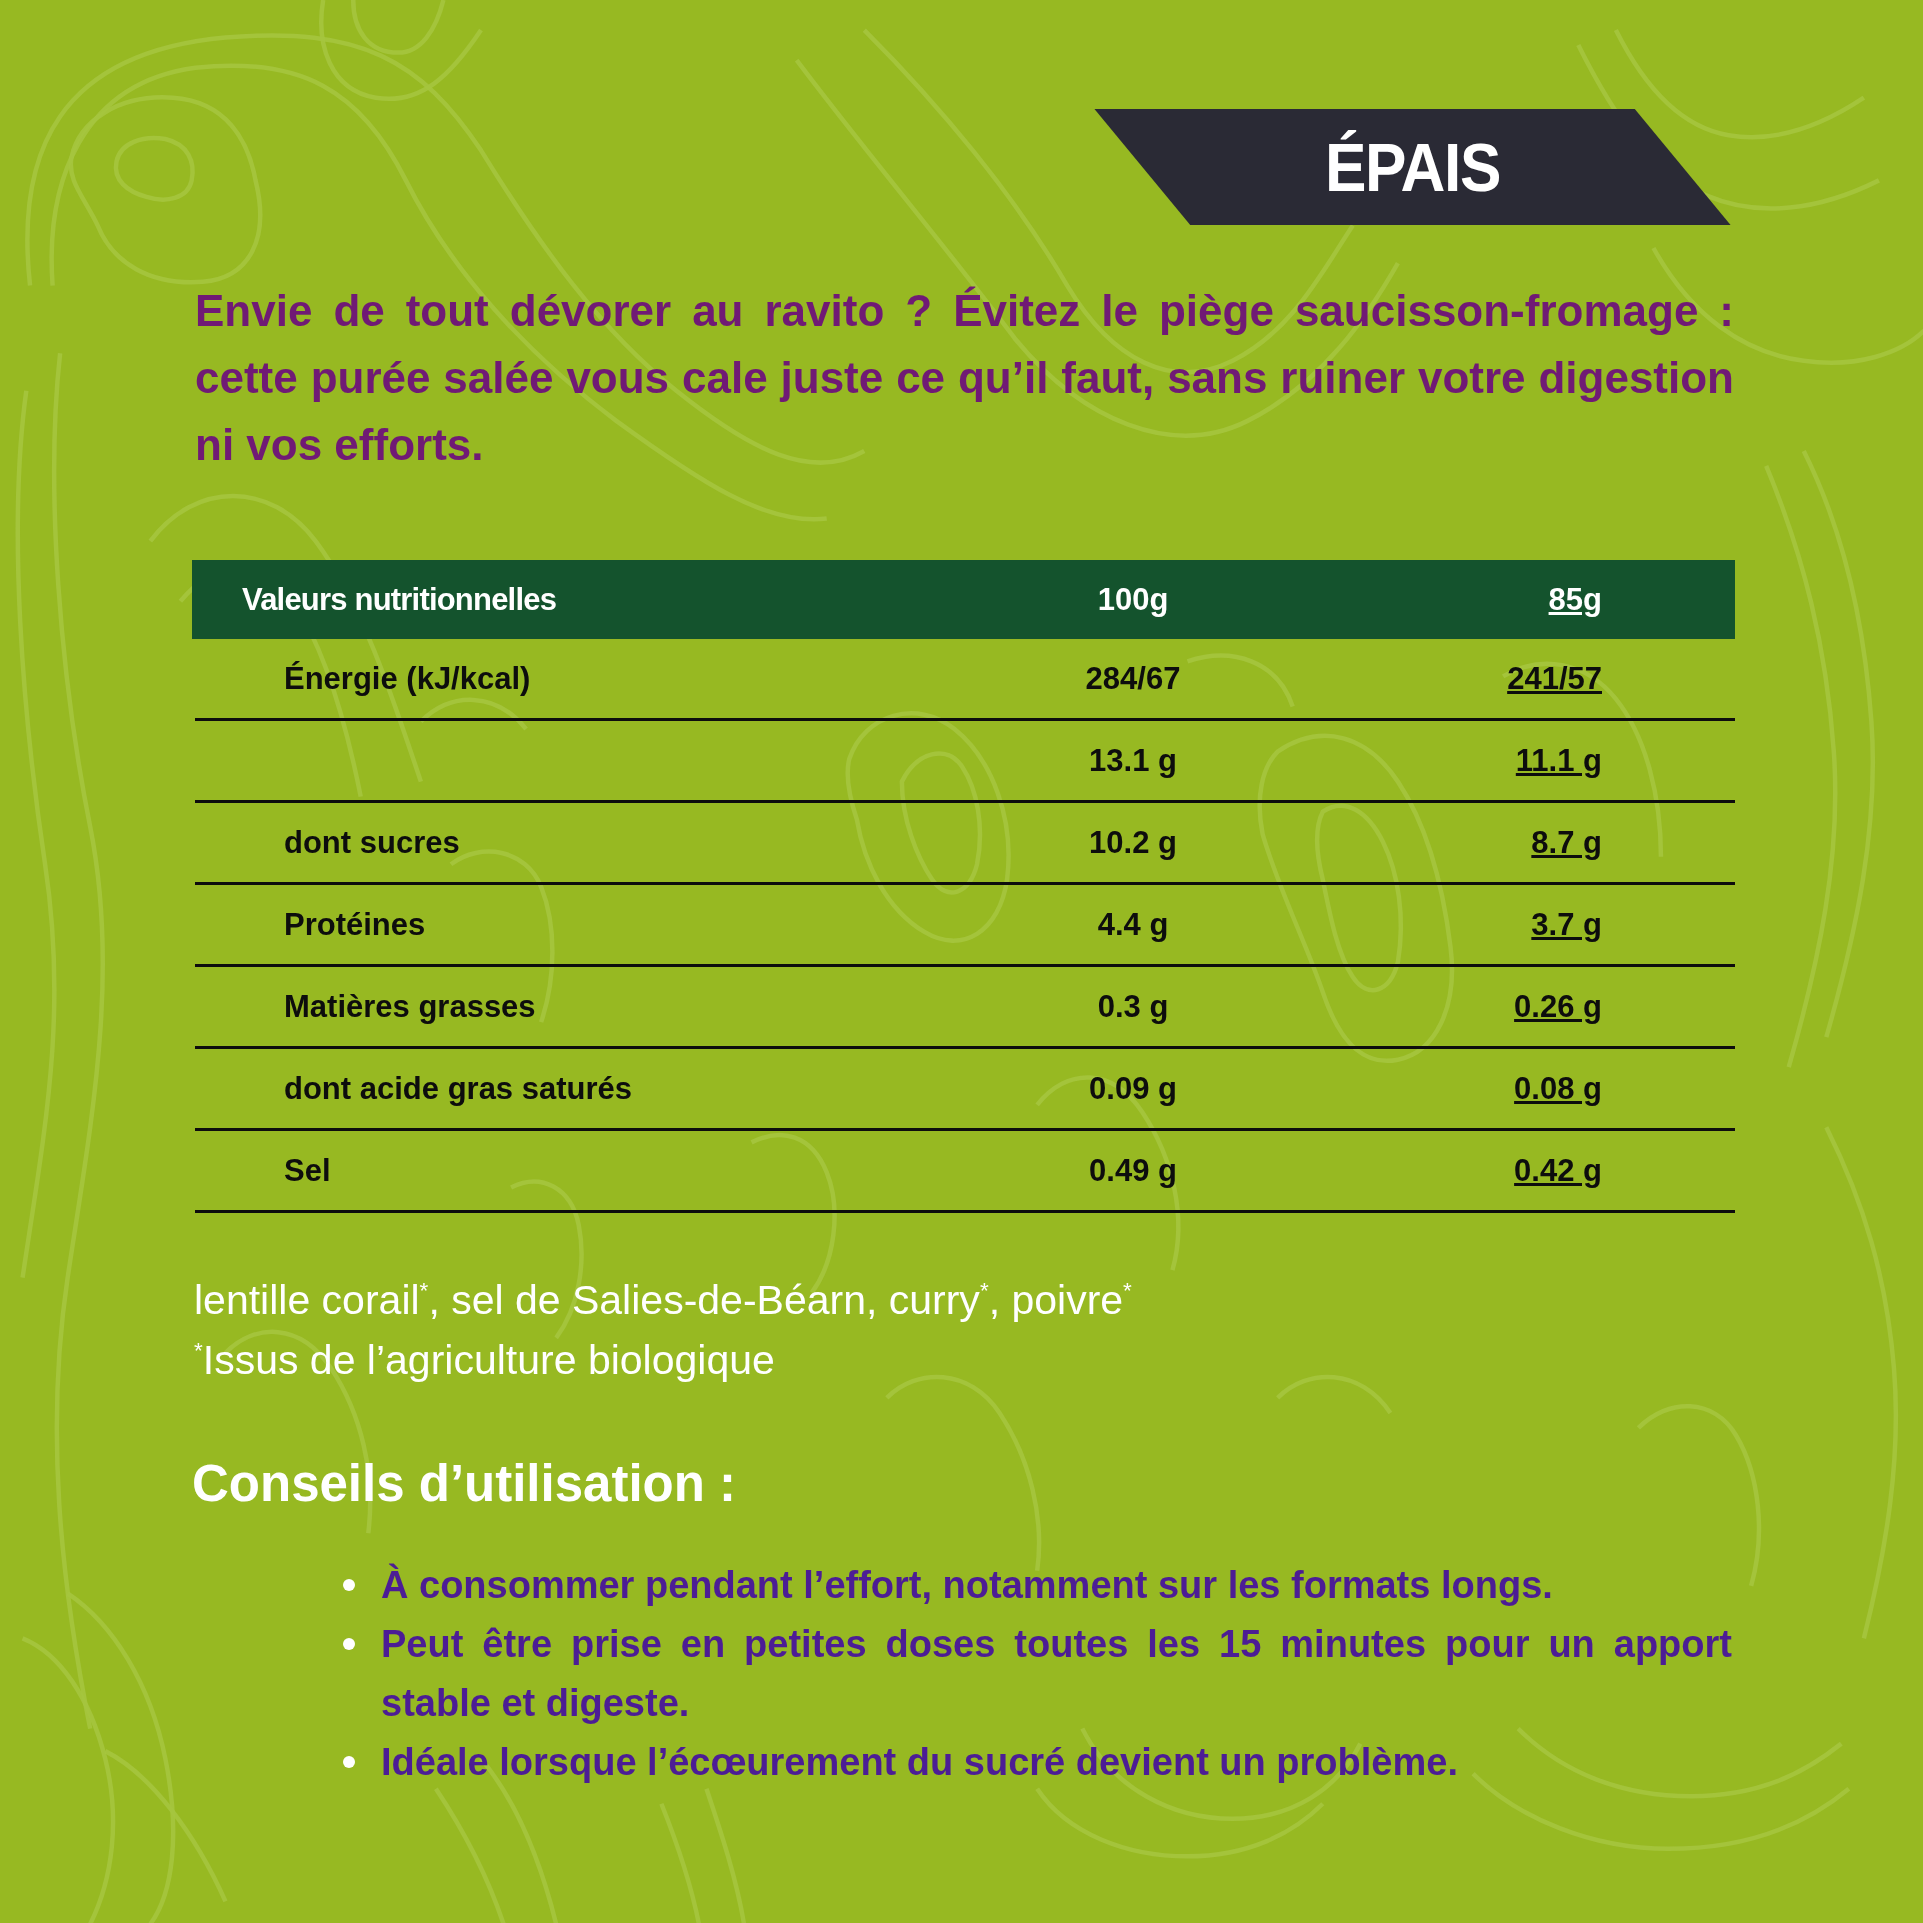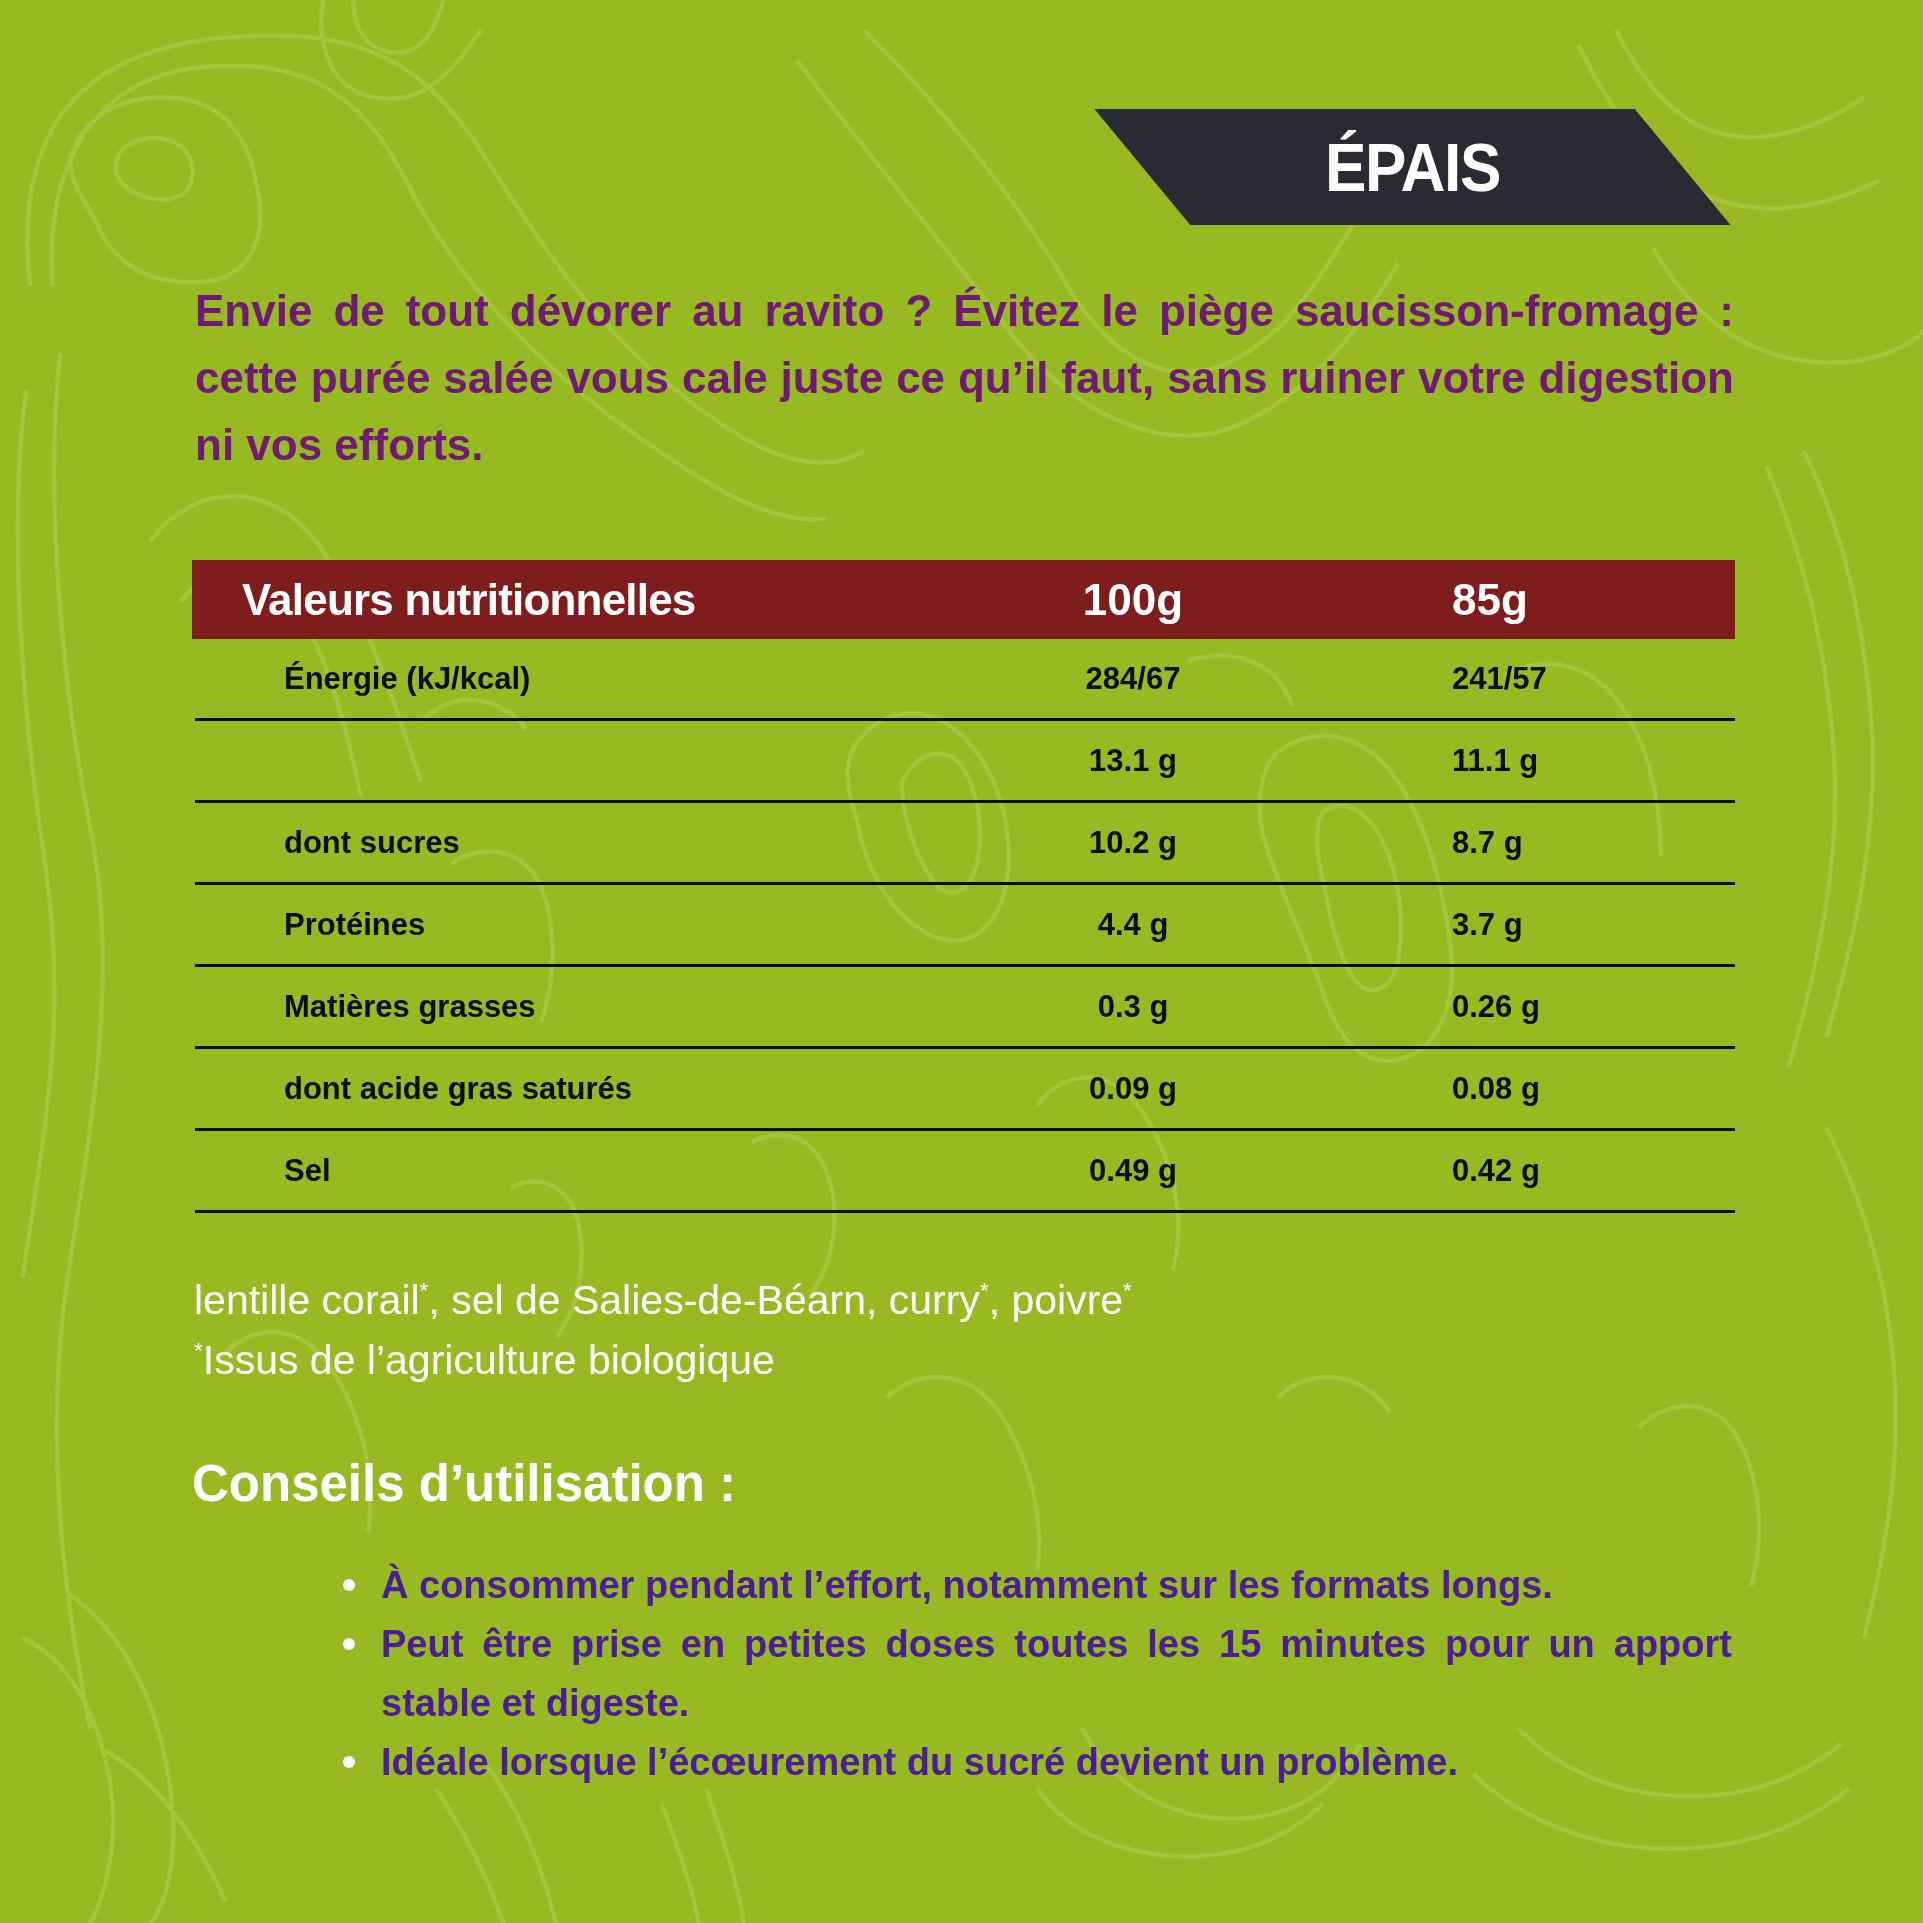--- a/index.html
+++ b/index.html
@@ -81,13 +81,13 @@
   }
   .nutri-header {
     height: 79px;
-    background: #7f1d1d;
+    background: #14532d;
     display: flex;
     align-items: center;
     color: #ffffff;
     font-family: "Liberation Sans", sans-serif;
     font-weight: bold;
-    font-size: 44px;
+    font-size: 31px;
   }
   .col-label {
     width: 751px;

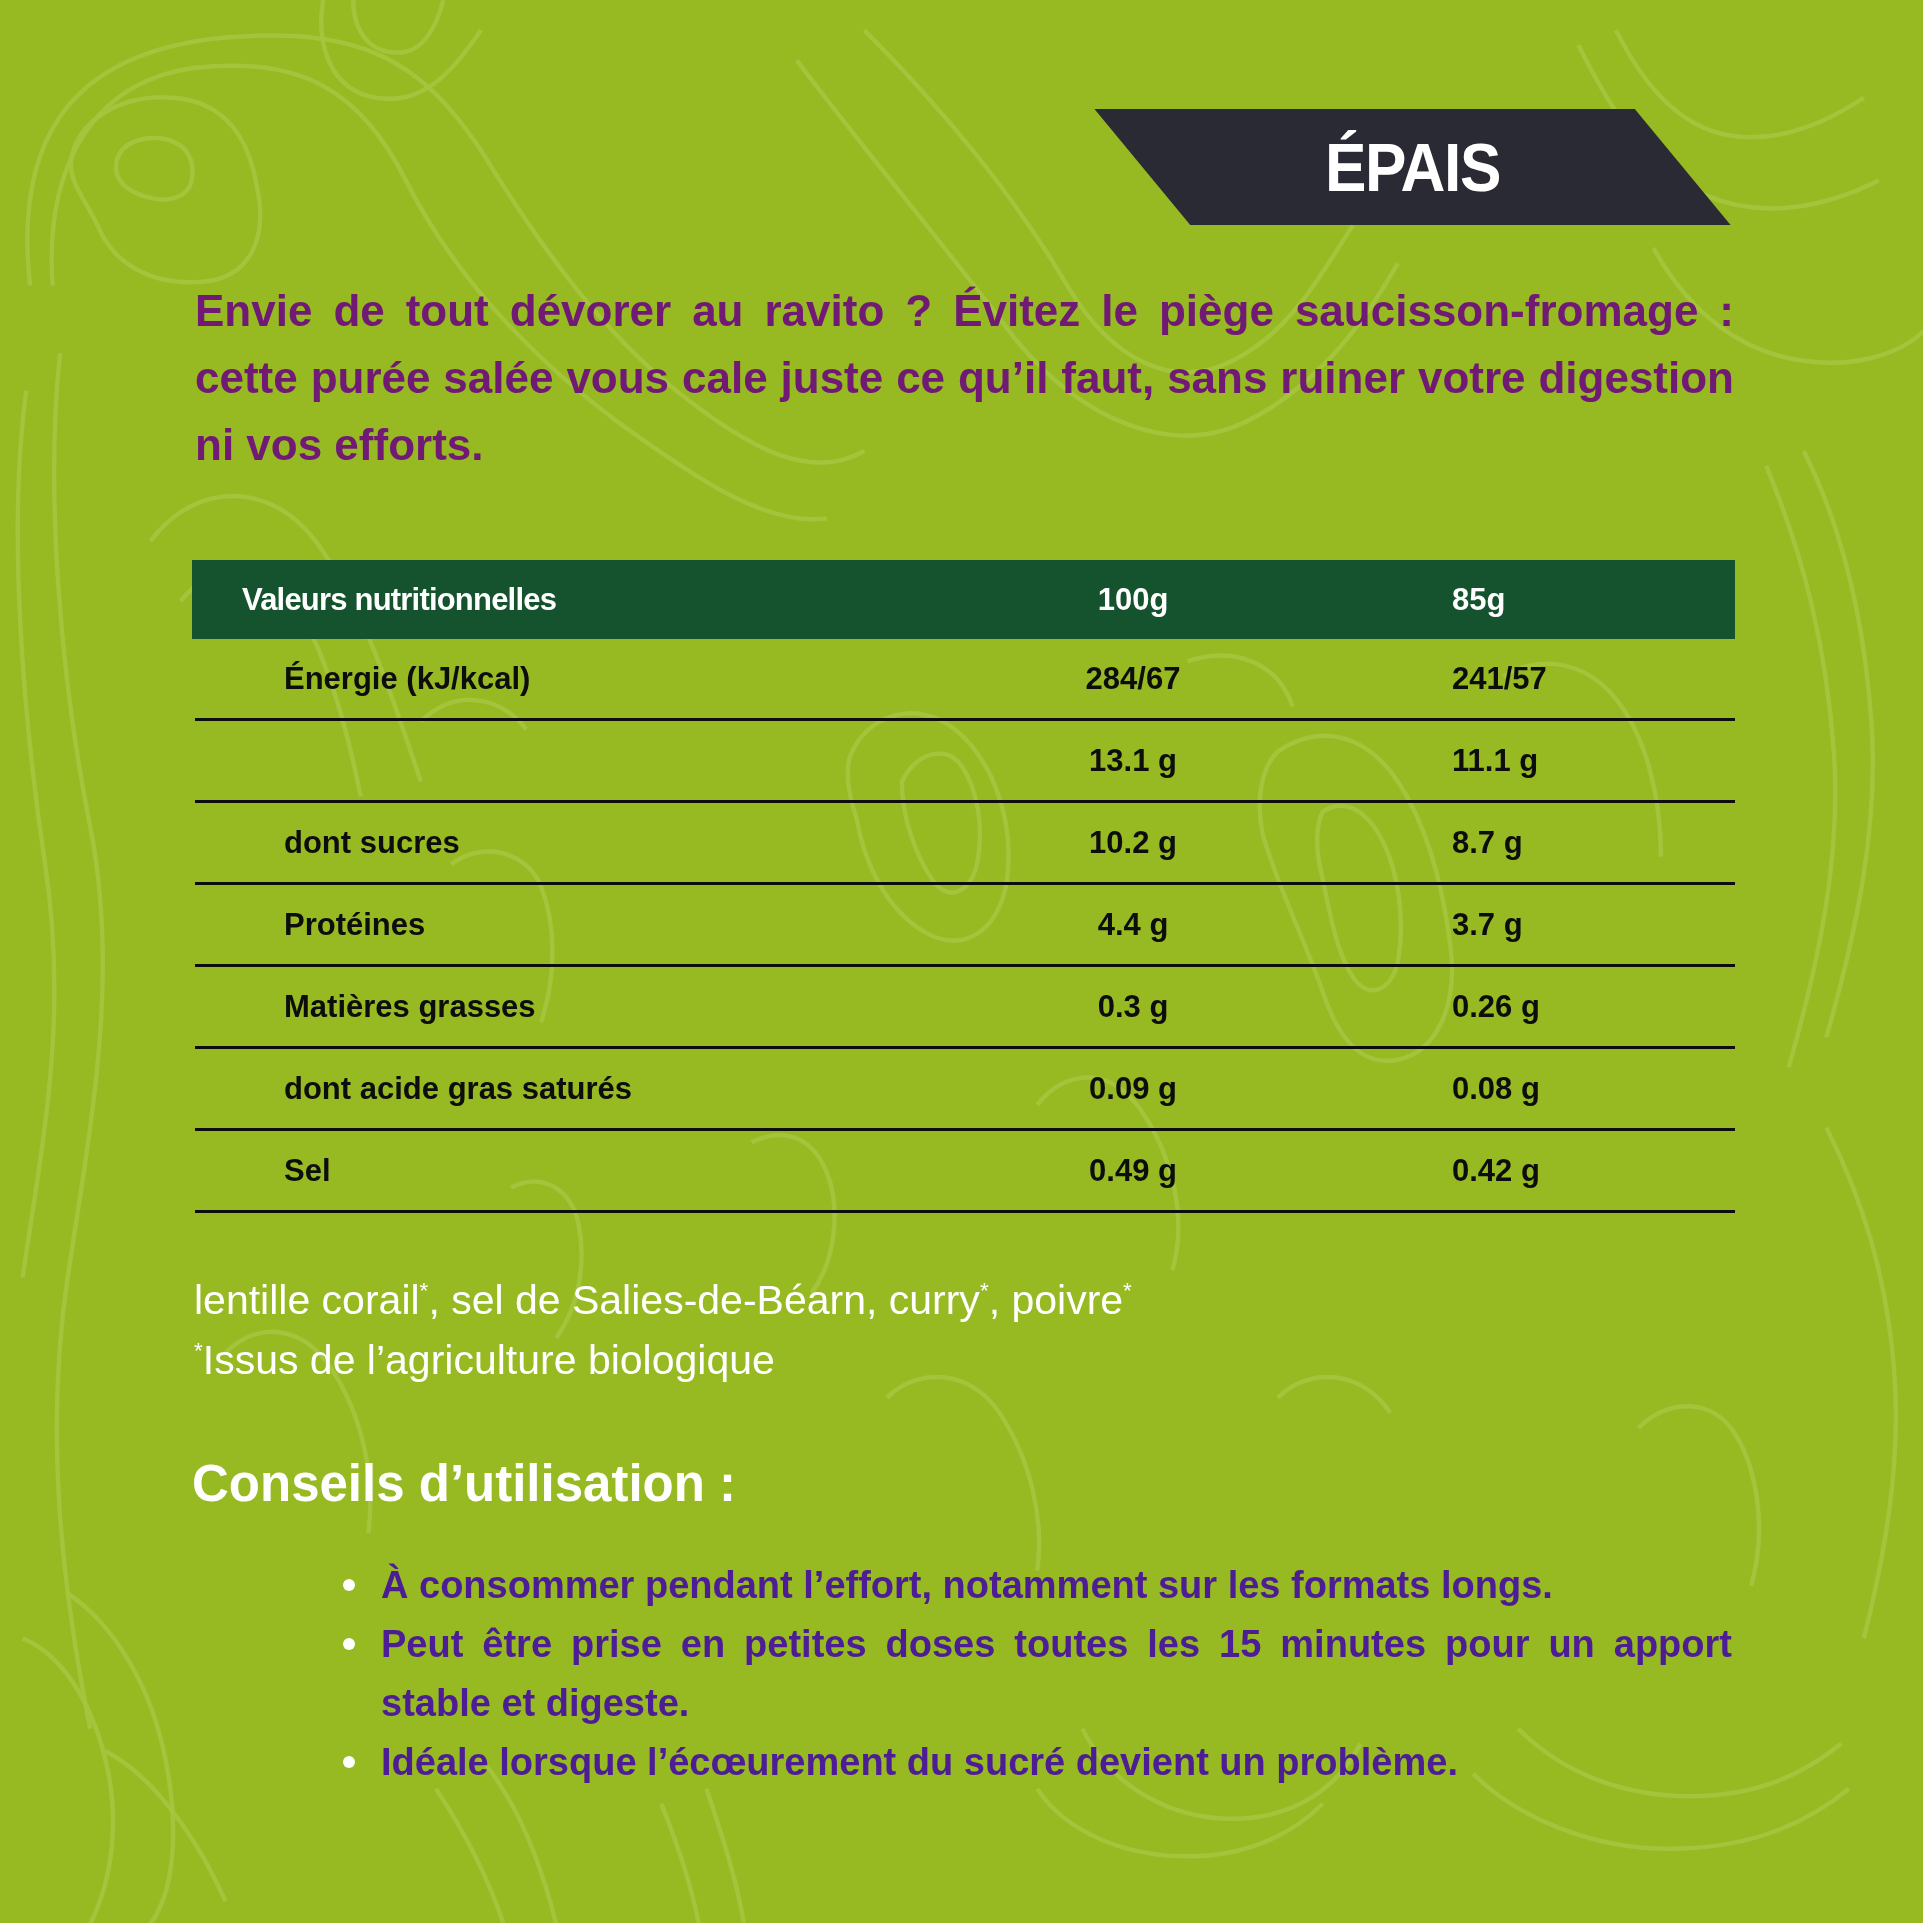--- a/index.html
+++ b/index.html
@@ -104,7 +104,8 @@
     position: absolute;
     left: 1260px;
     width: 150px;
-    text-align: left;
+    text-align: right;
+    text-decoration: underline;
   }
   .nutri-row {
     position: relative;

